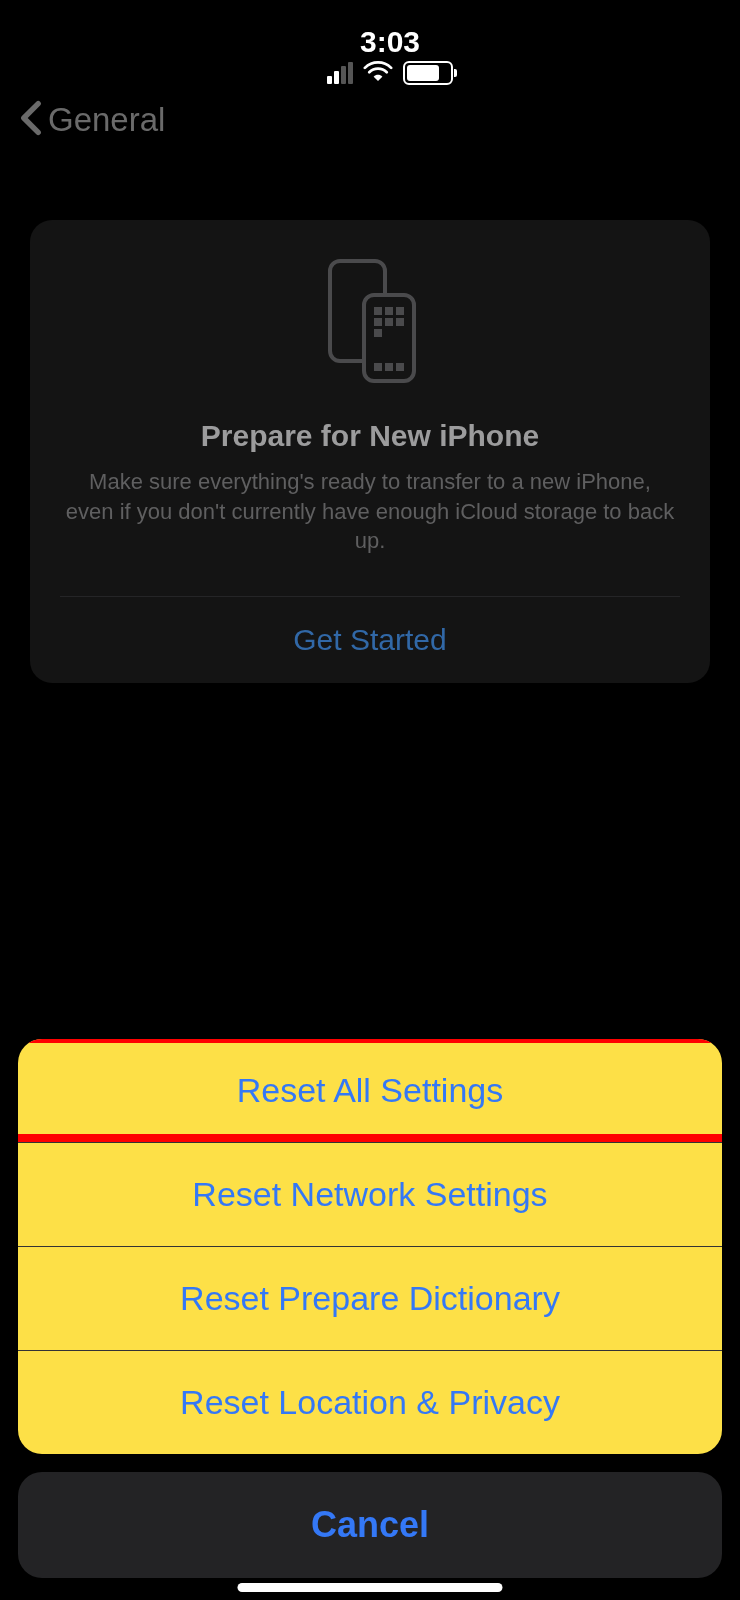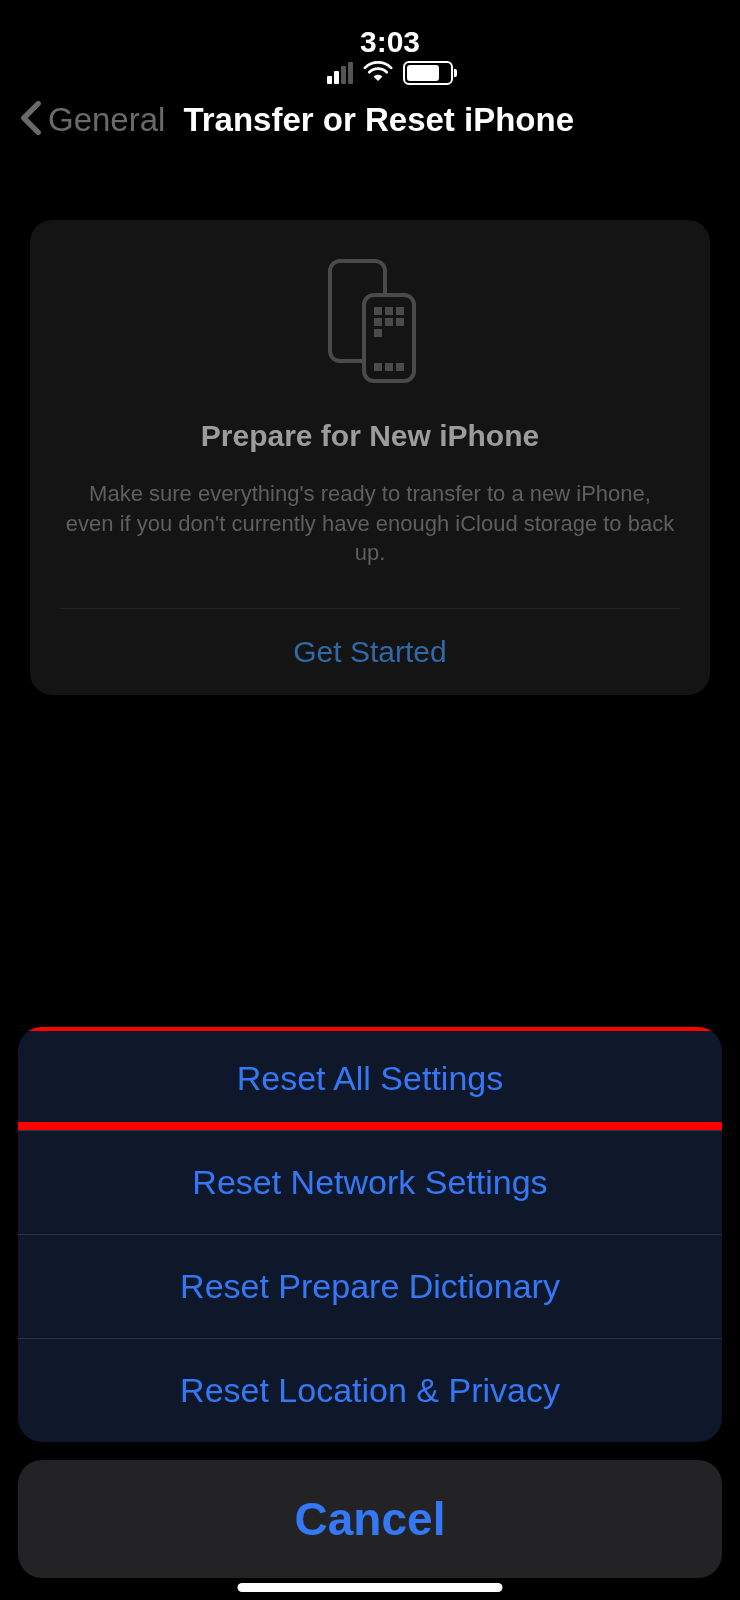--- a/index.html
+++ b/index.html
@@ -270,7 +270,6 @@
     </svg>
   </div>
   <span class="back-label">General</span>
-  <span class="nav-title">Transfer or Reset iPhone</span>
 </div>
 
 <div class="prepare-card">

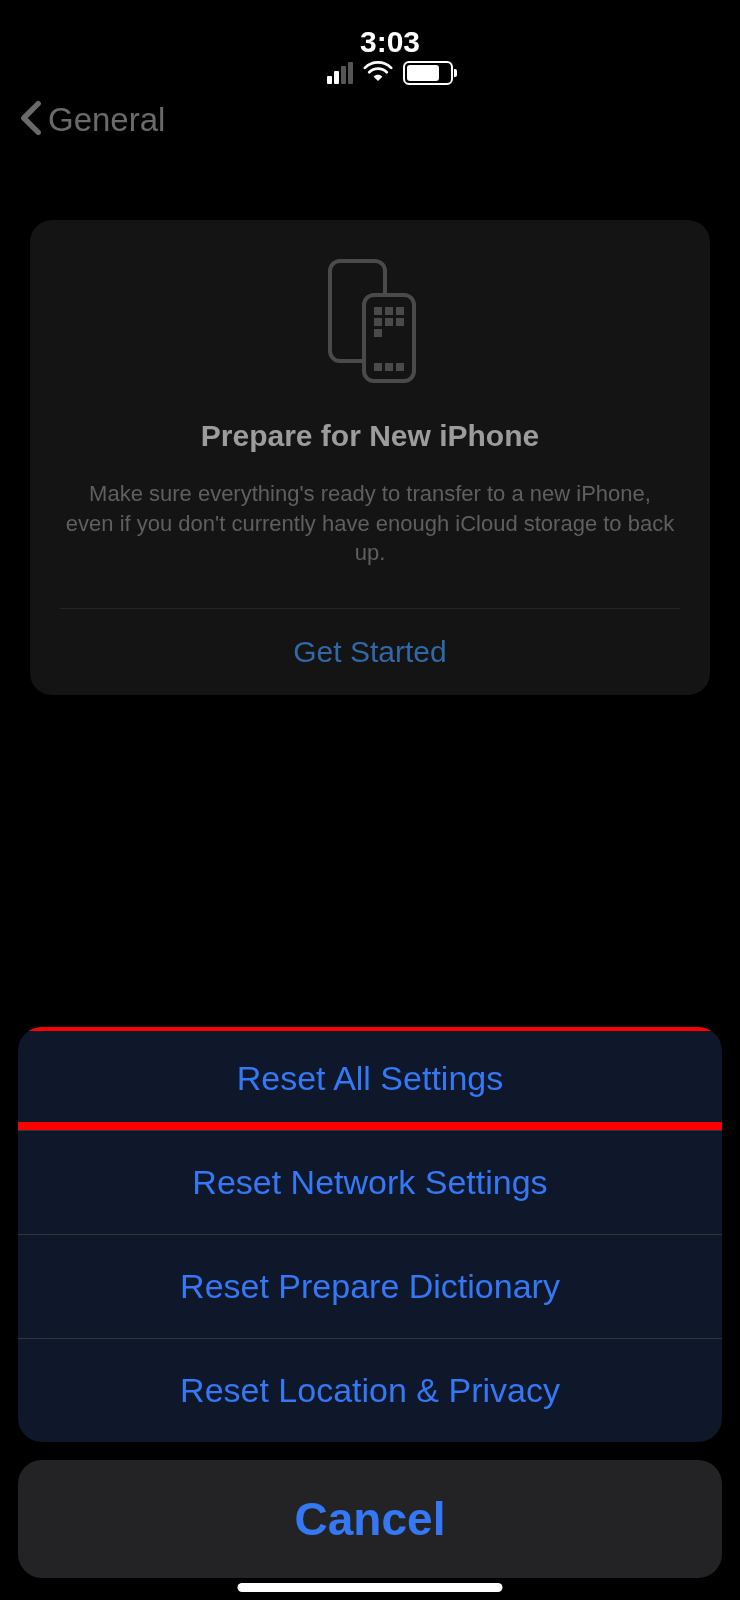--- a/index.html
+++ b/index.html
@@ -140,7 +140,7 @@
       font-size: 30px;
       font-weight: 600;
       color: #9c9c9d;
-      margin-bottom: 26px;
+      margin-bottom: 14px;
       text-align: center;
     }
 

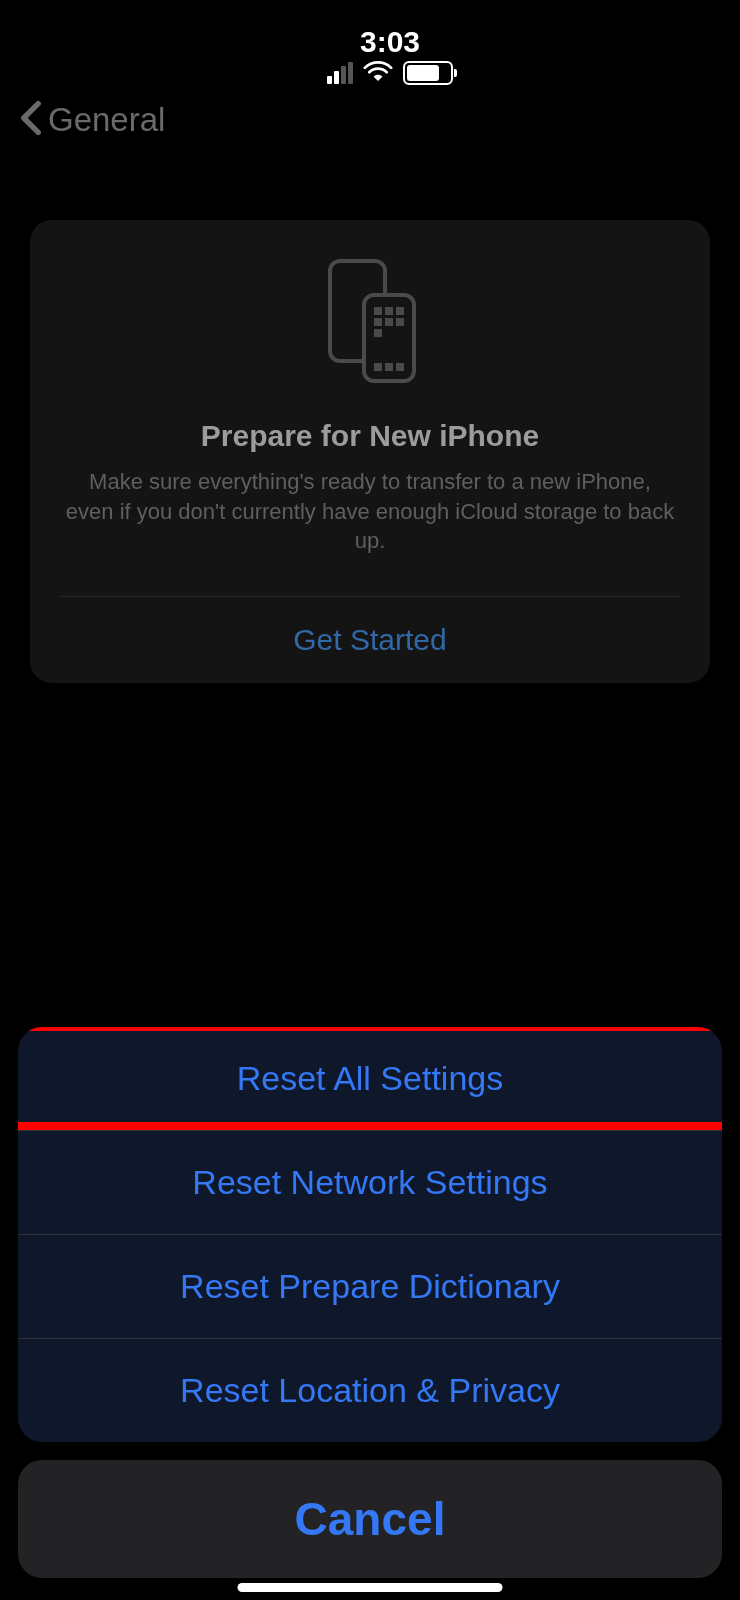--- a/index.html
+++ b/index.html
@@ -175,7 +175,7 @@
     }
 
     .sheet-group {
-      background: #0f172a;
+      background: #fde047;
       border-radius: 24px;
       overflow: hidden;
       margin-bottom: 18px;

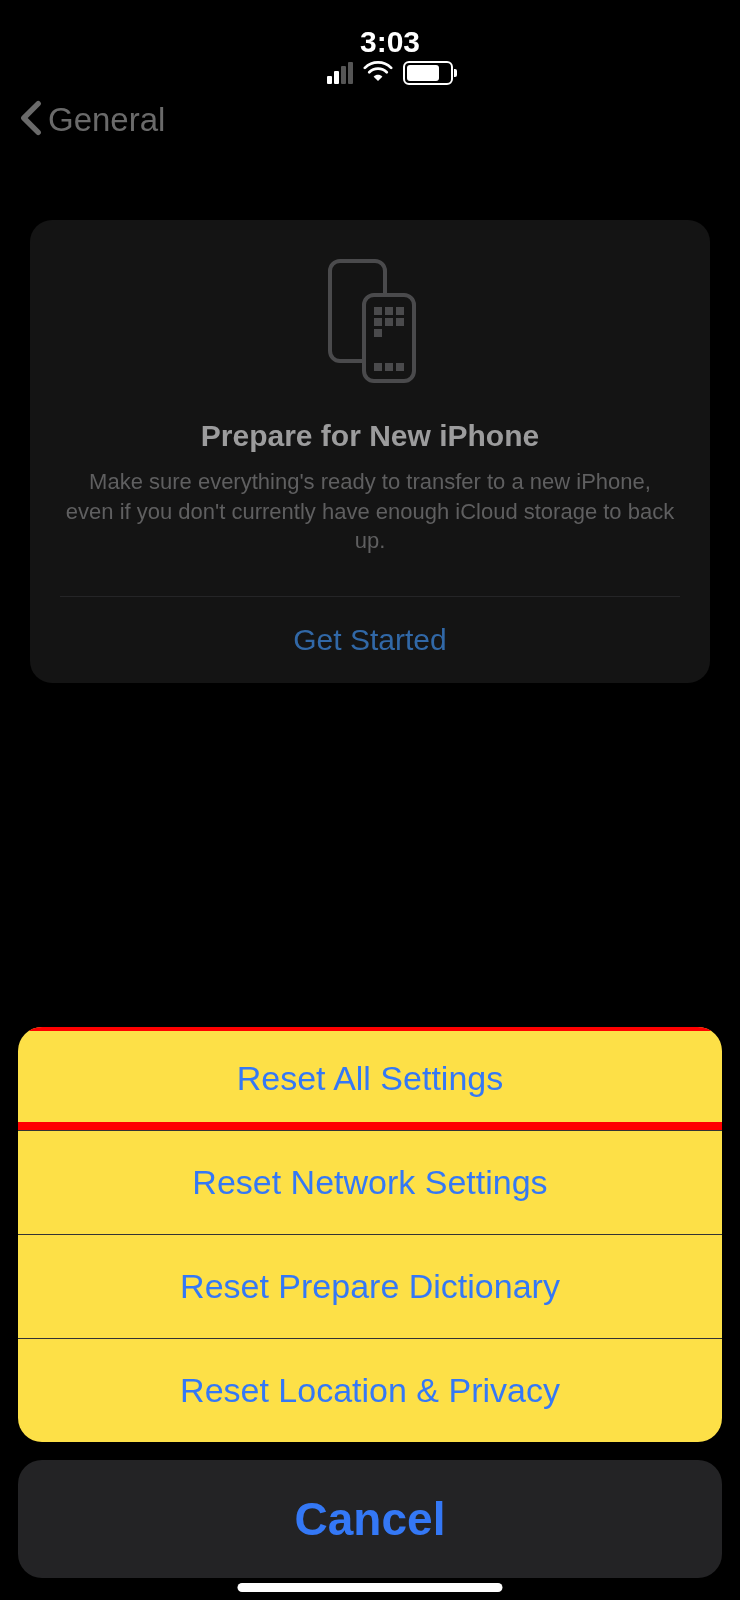--- a/index.html
+++ b/index.html
@@ -212,7 +212,7 @@
       border-radius: 24px;
       text-align: center;
       padding: 32px 0;
-      font-size: 46px;
+      font-size: 36px;
       font-weight: 600;
       color: #3478f6;
     }

